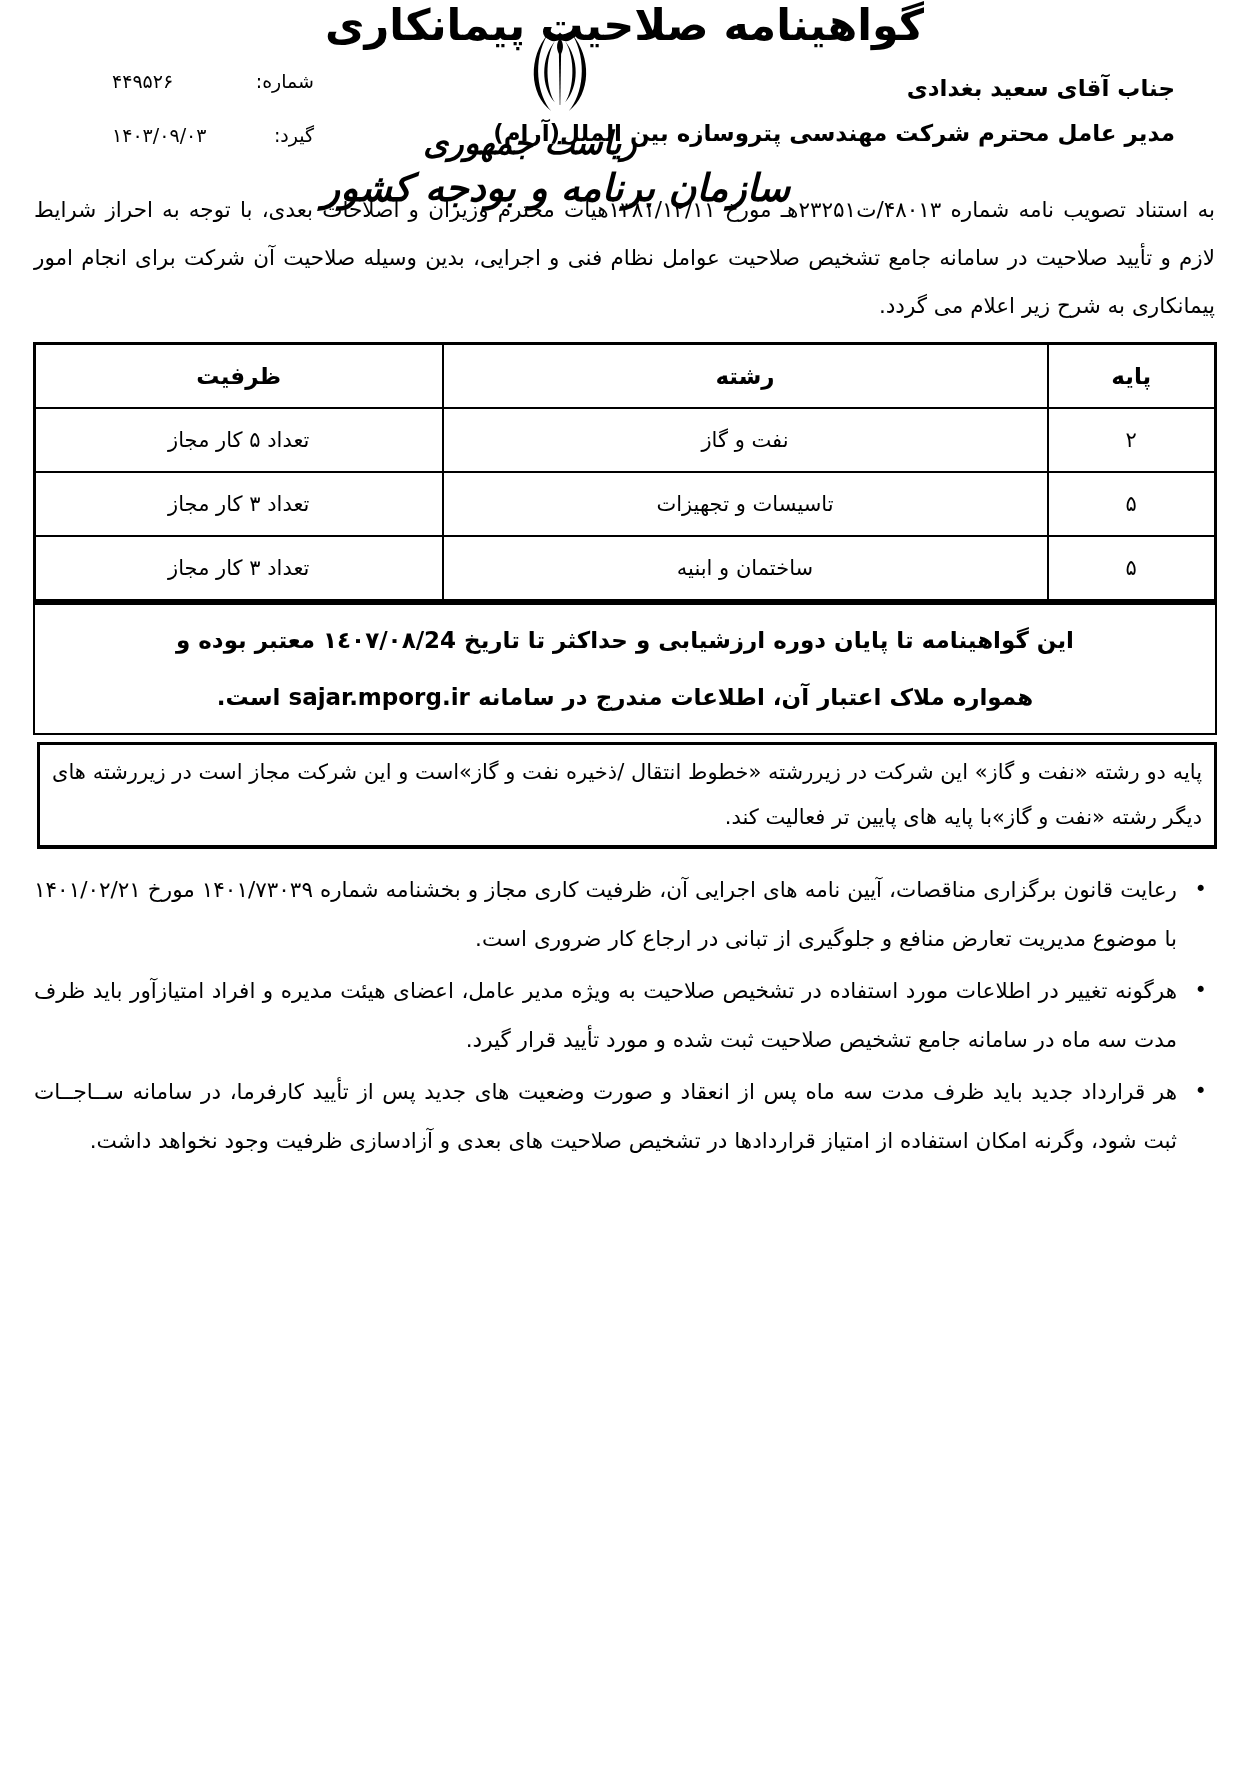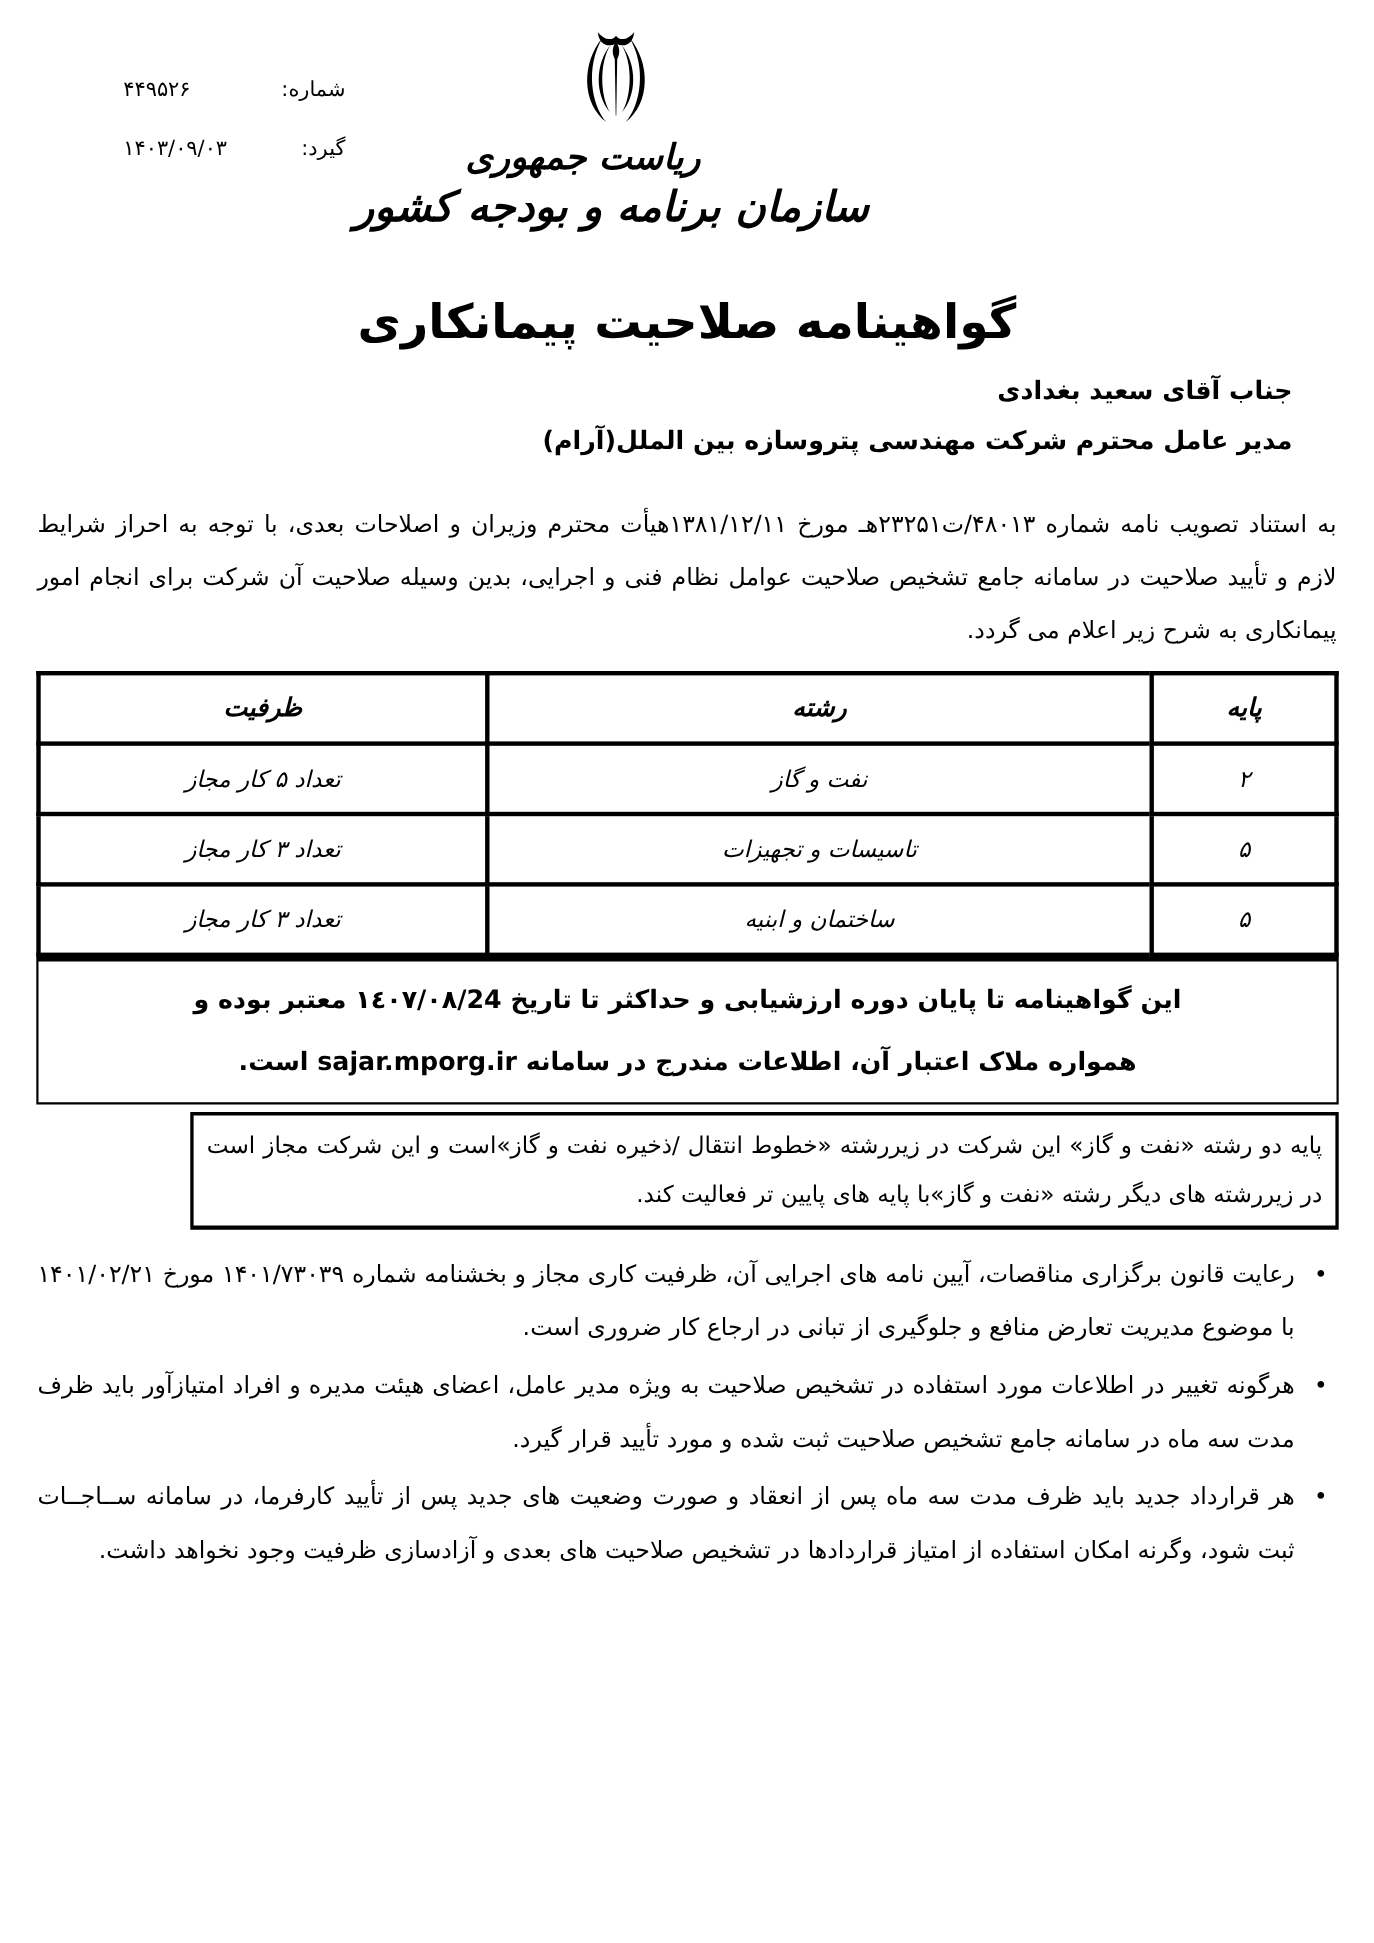--- a/index.html
+++ b/index.html
@@ -41,7 +41,7 @@
 
   
   .title {
-    padding-top: 268px; text-align: center;
+    text-align: center;
     font-size: 43px; font-weight: bold;
   }
   .addressee {

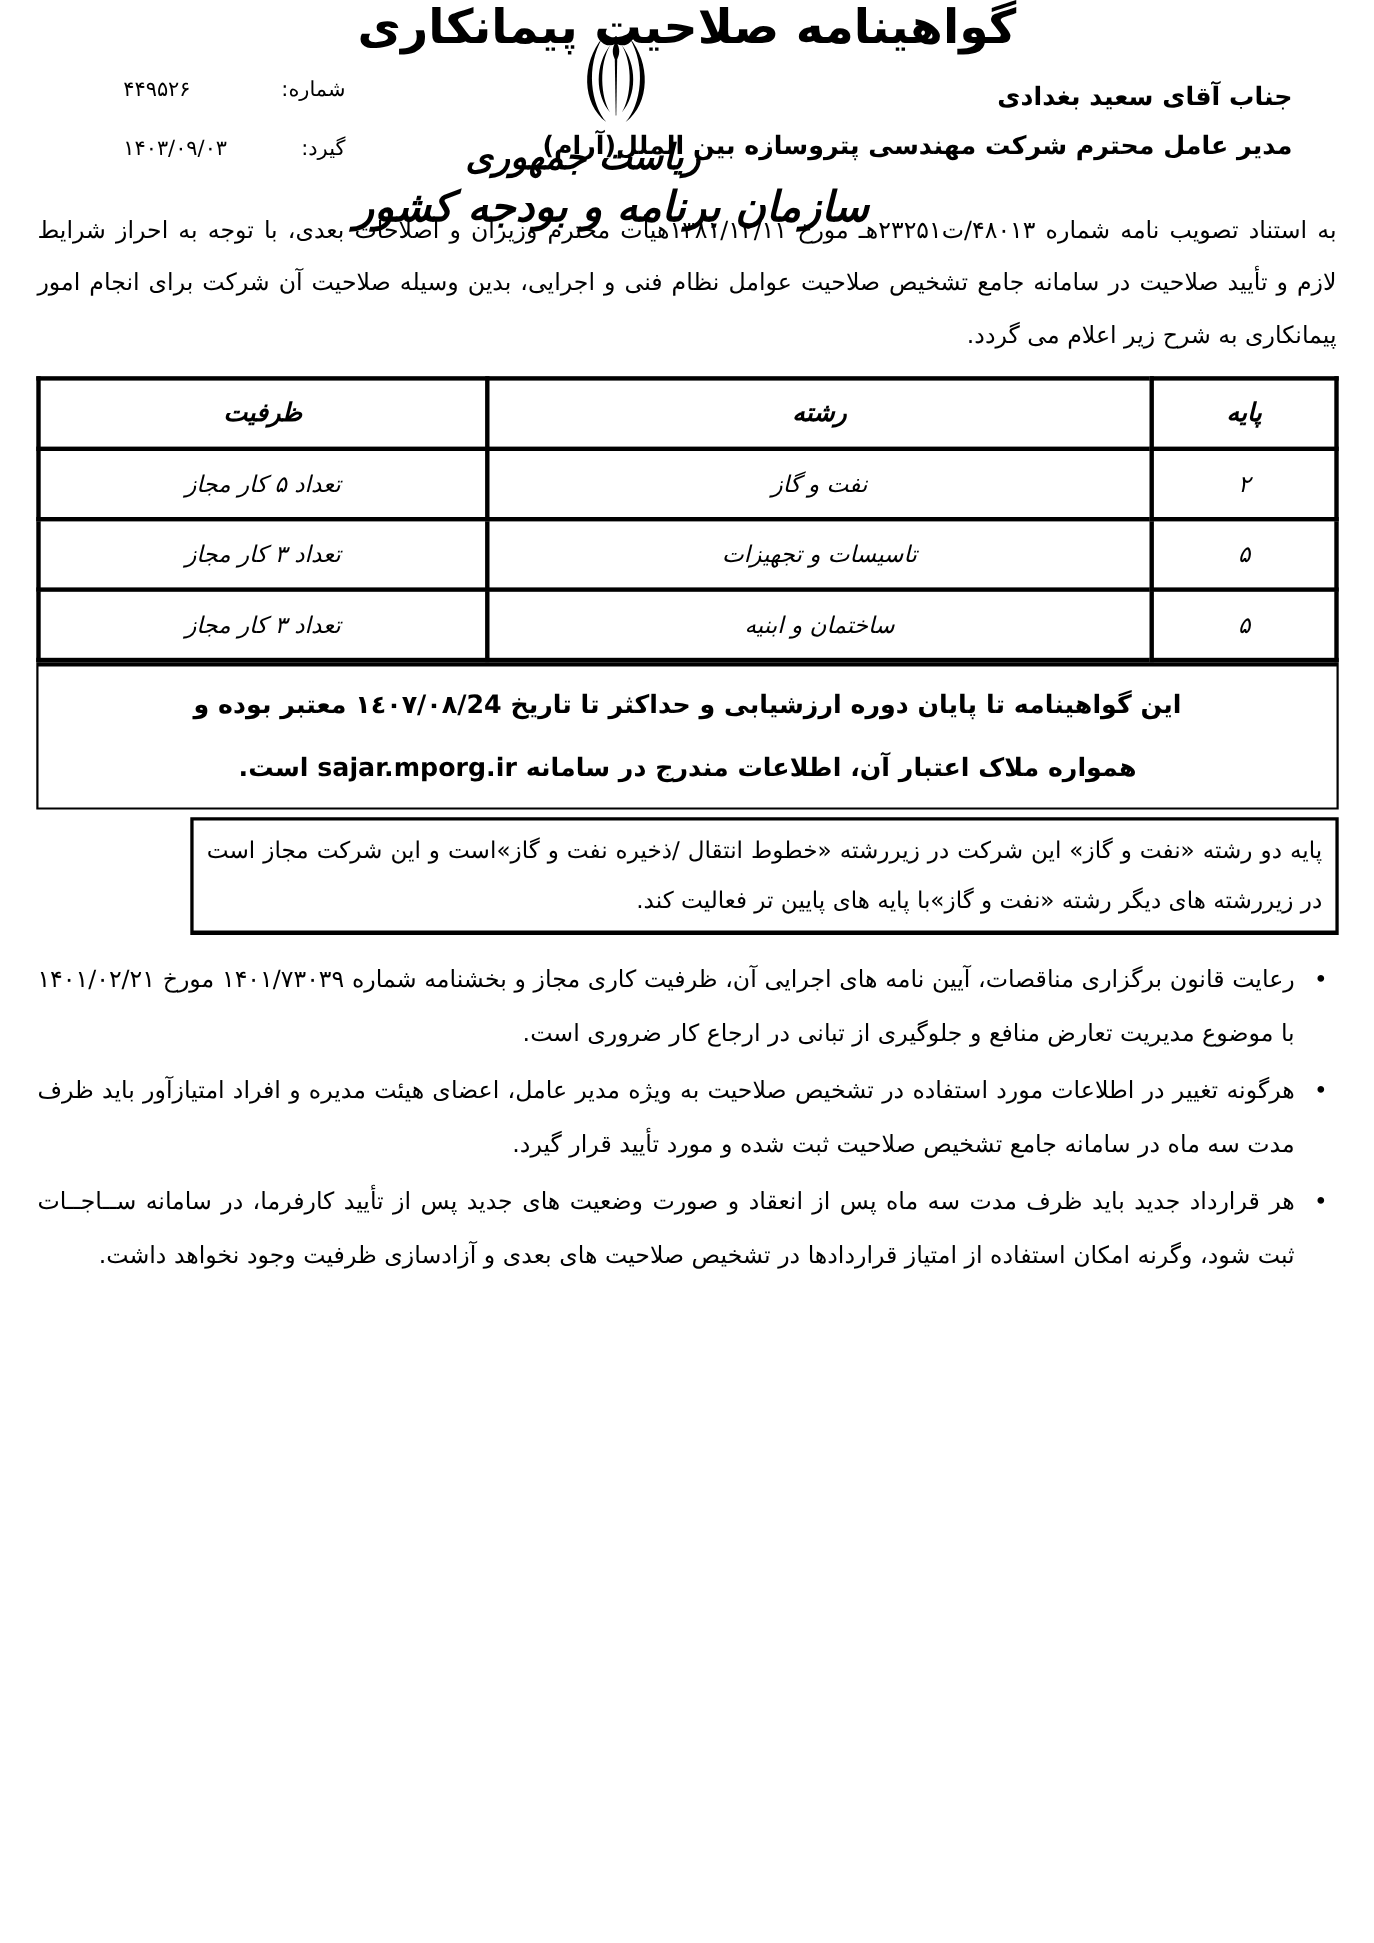--- a/index.html
+++ b/index.html
@@ -64,9 +64,8 @@
     font-size: 21px;
   }
   .cert-table th, .cert-table td {
-    border: 4px solid #000000; text-align: center; height: 64px;
+    border: 2px solid #000000; text-align: center; height: 64px;
     padding: 0 6px;
-    font-style: italic;
   }
   .cert-table th { font-size: 23px; font-weight: bold; }
   .col-grade { width: 168px; }

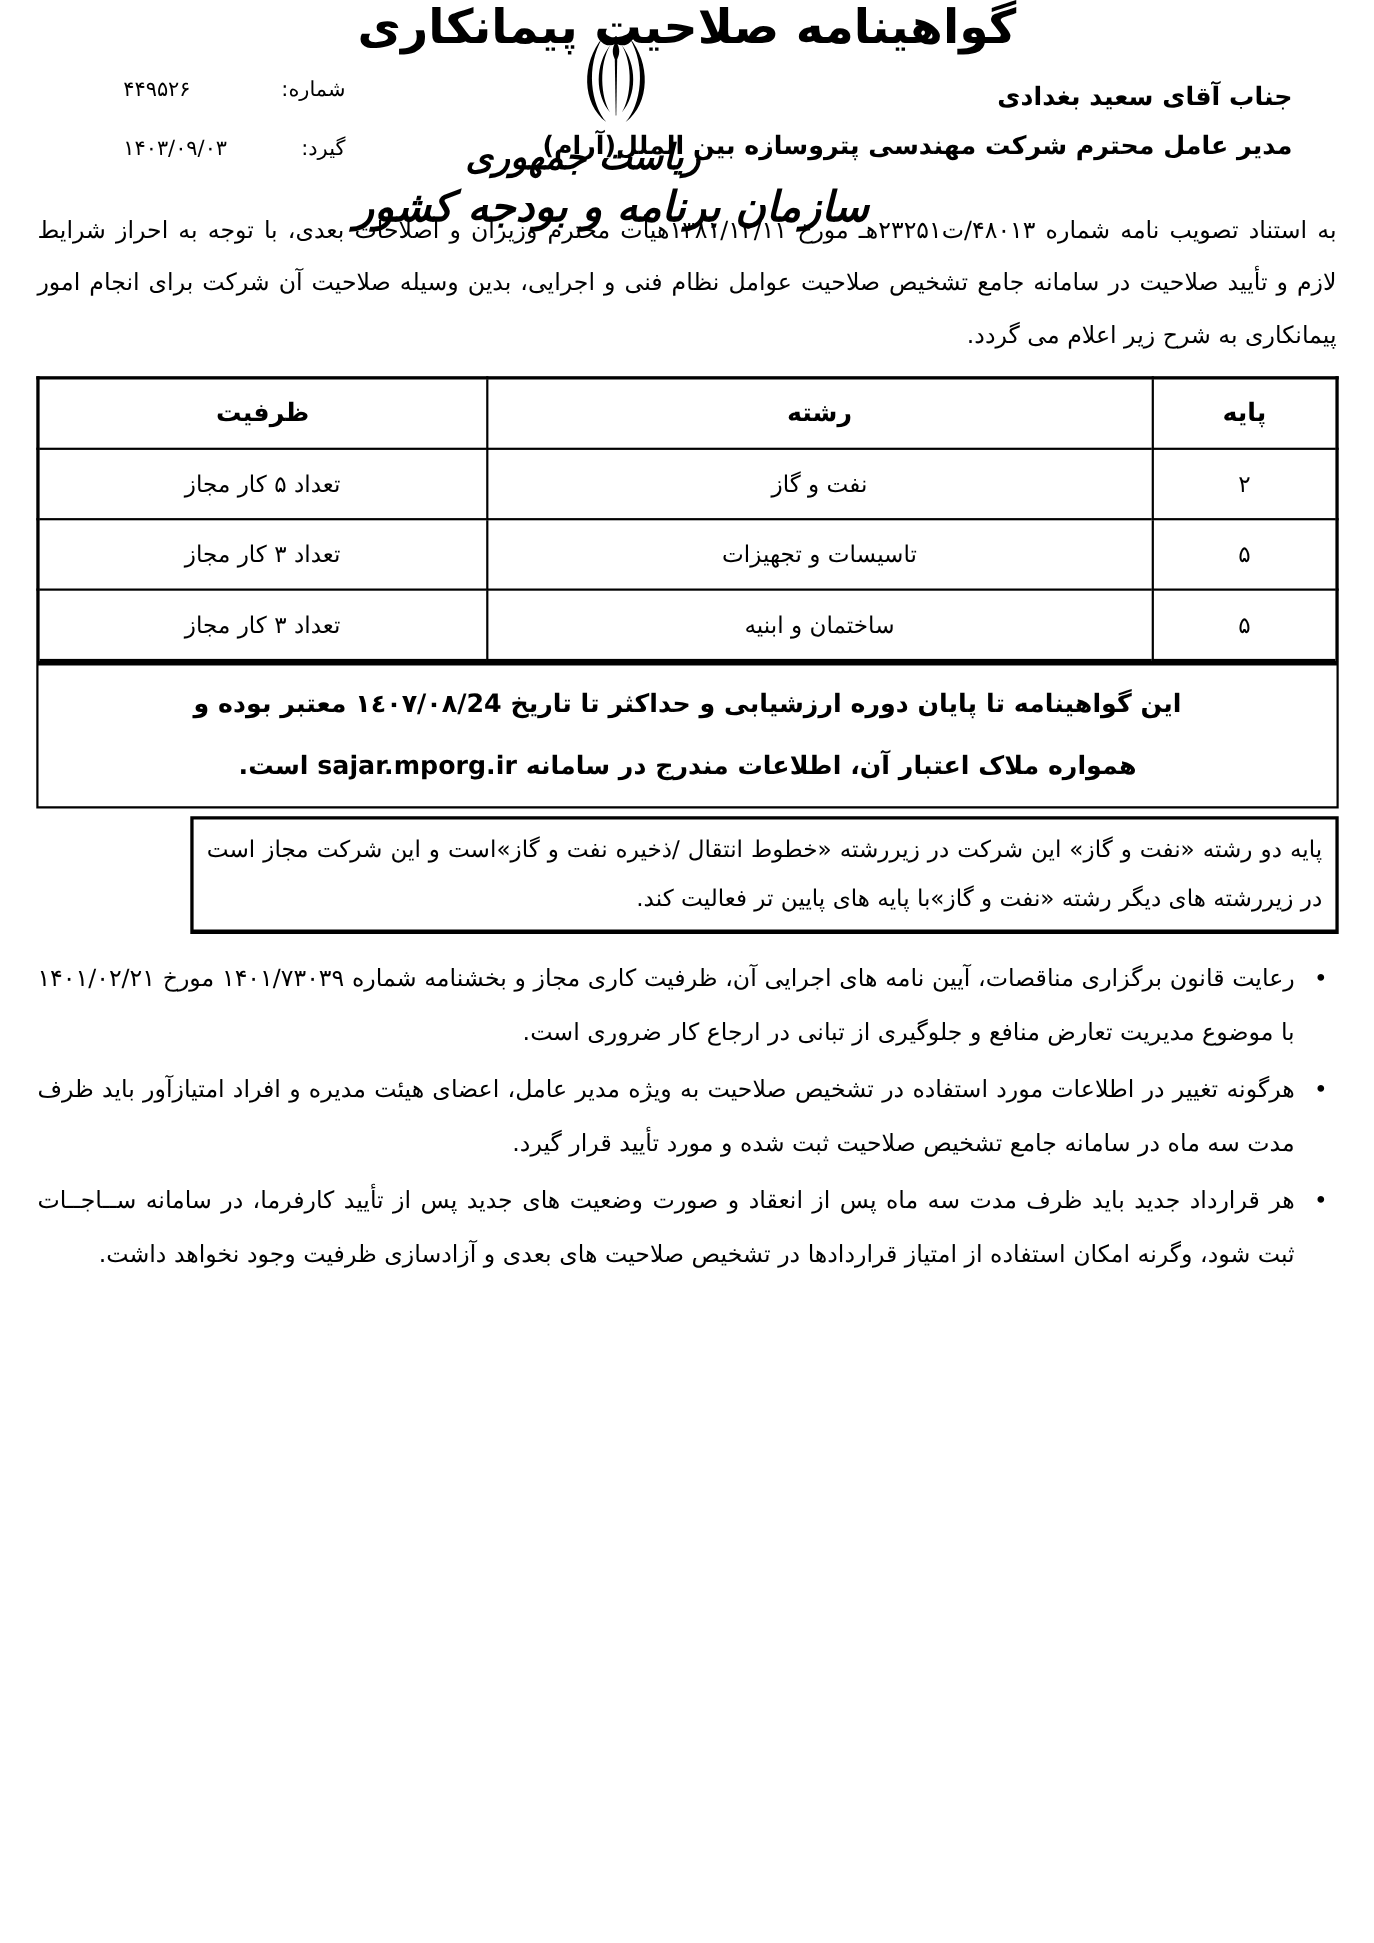--- a/index.html
+++ b/index.html
@@ -80,7 +80,7 @@
   .validity .latin { font-family: "DejaVu Sans", sans-serif; font-weight: bold; }
 
   .note-box {
-    width: 1044px; margin: 7px 32px 0 32px;
+    width: 1180px; margin: 7px 32px 0 32px;
     border: 3px solid #000; border-bottom-width: 4px;
     padding: 5px 12px;
     font-size: 21px; line-height: 45px; text-align: justify;

